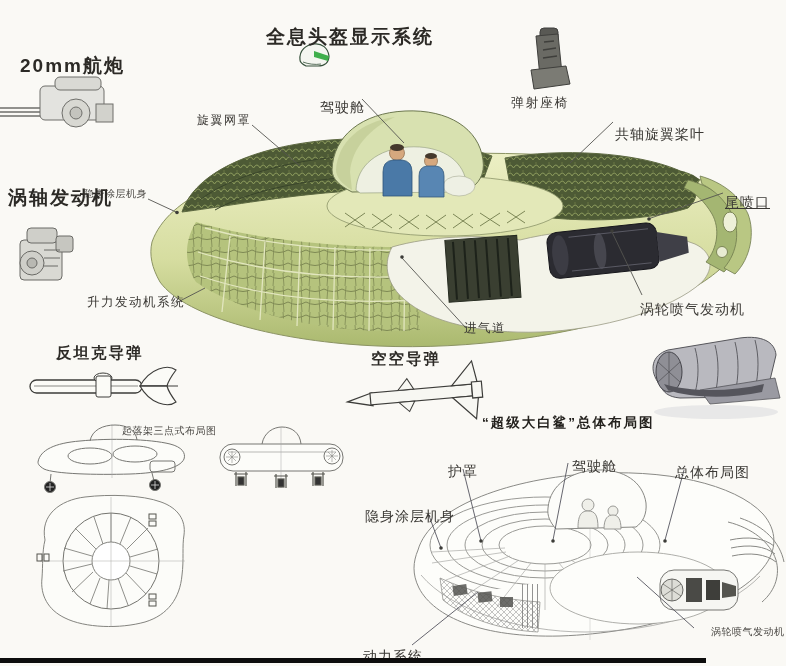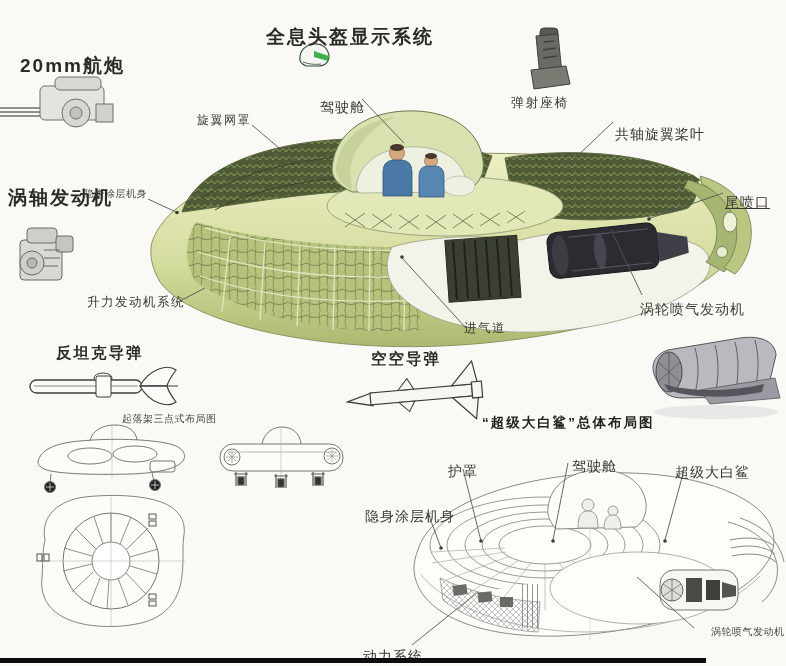--- a/index.html
+++ b/index.html
@@ -338,7 +338,7 @@
 <div class="lbl big" style="left:56px;top:344px;font-size:15.5px;">反坦克导弹</div>
 <div class="lbl big" style="left:371px;top:350px;font-size:15.5px;">空空导弹</div>
 
-<div class="lbl tiny" style="left:122px;top:413px;">起落架三点式布局图</div>
+<div class="lbl tiny" style="left:122px;top:425px;">起落架三点式布局图</div>
 <div class="lbl title-b" style="left:482px;top:416px;">“超级大白鲨”总体布局图</div>
 <div class="lbl small" style="left:448px;top:452px;">护罩</div>
 <div class="lbl small" style="left:572px;top:447px;">驾驶舱</div>

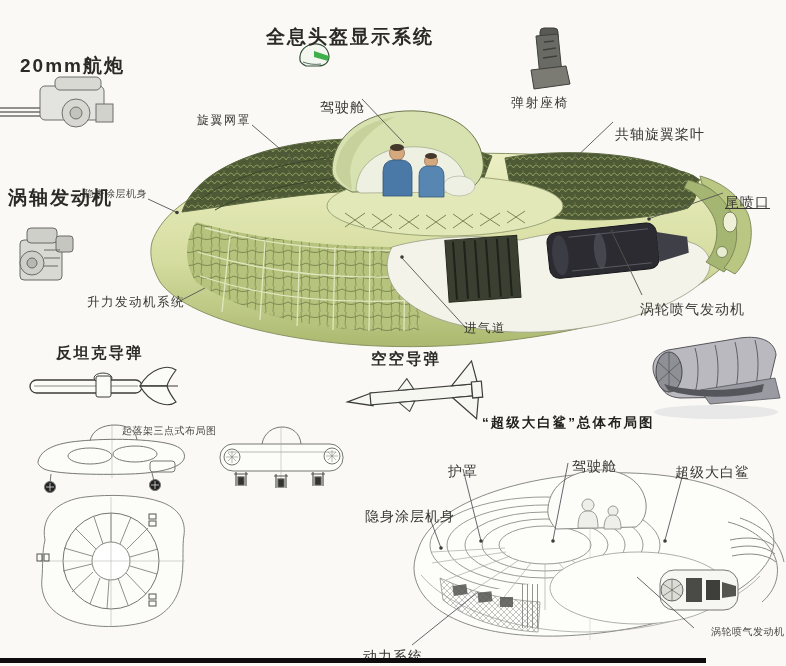--- a/index.html
+++ b/index.html
@@ -342,7 +342,7 @@
 <div class="lbl title-b" style="left:482px;top:416px;">“超级大白鲨”总体布局图</div>
 <div class="lbl small" style="left:448px;top:452px;">护罩</div>
 <div class="lbl small" style="left:572px;top:447px;">驾驶舱</div>
-<div class="lbl small" style="left:675px;top:453px;">超级大白鲨</div>
+<div class="lbl small" style="left:675px;top:453px;">总体布局图</div>
 <div class="lbl small" style="left:365px;top:497px;">隐身涂层机身</div>
 <div class="lbl small" style="left:363px;top:637px;">动力系统</div>
 <div class="lbl tiny" style="left:711px;top:626px;">涡轮喷气发动机</div>

